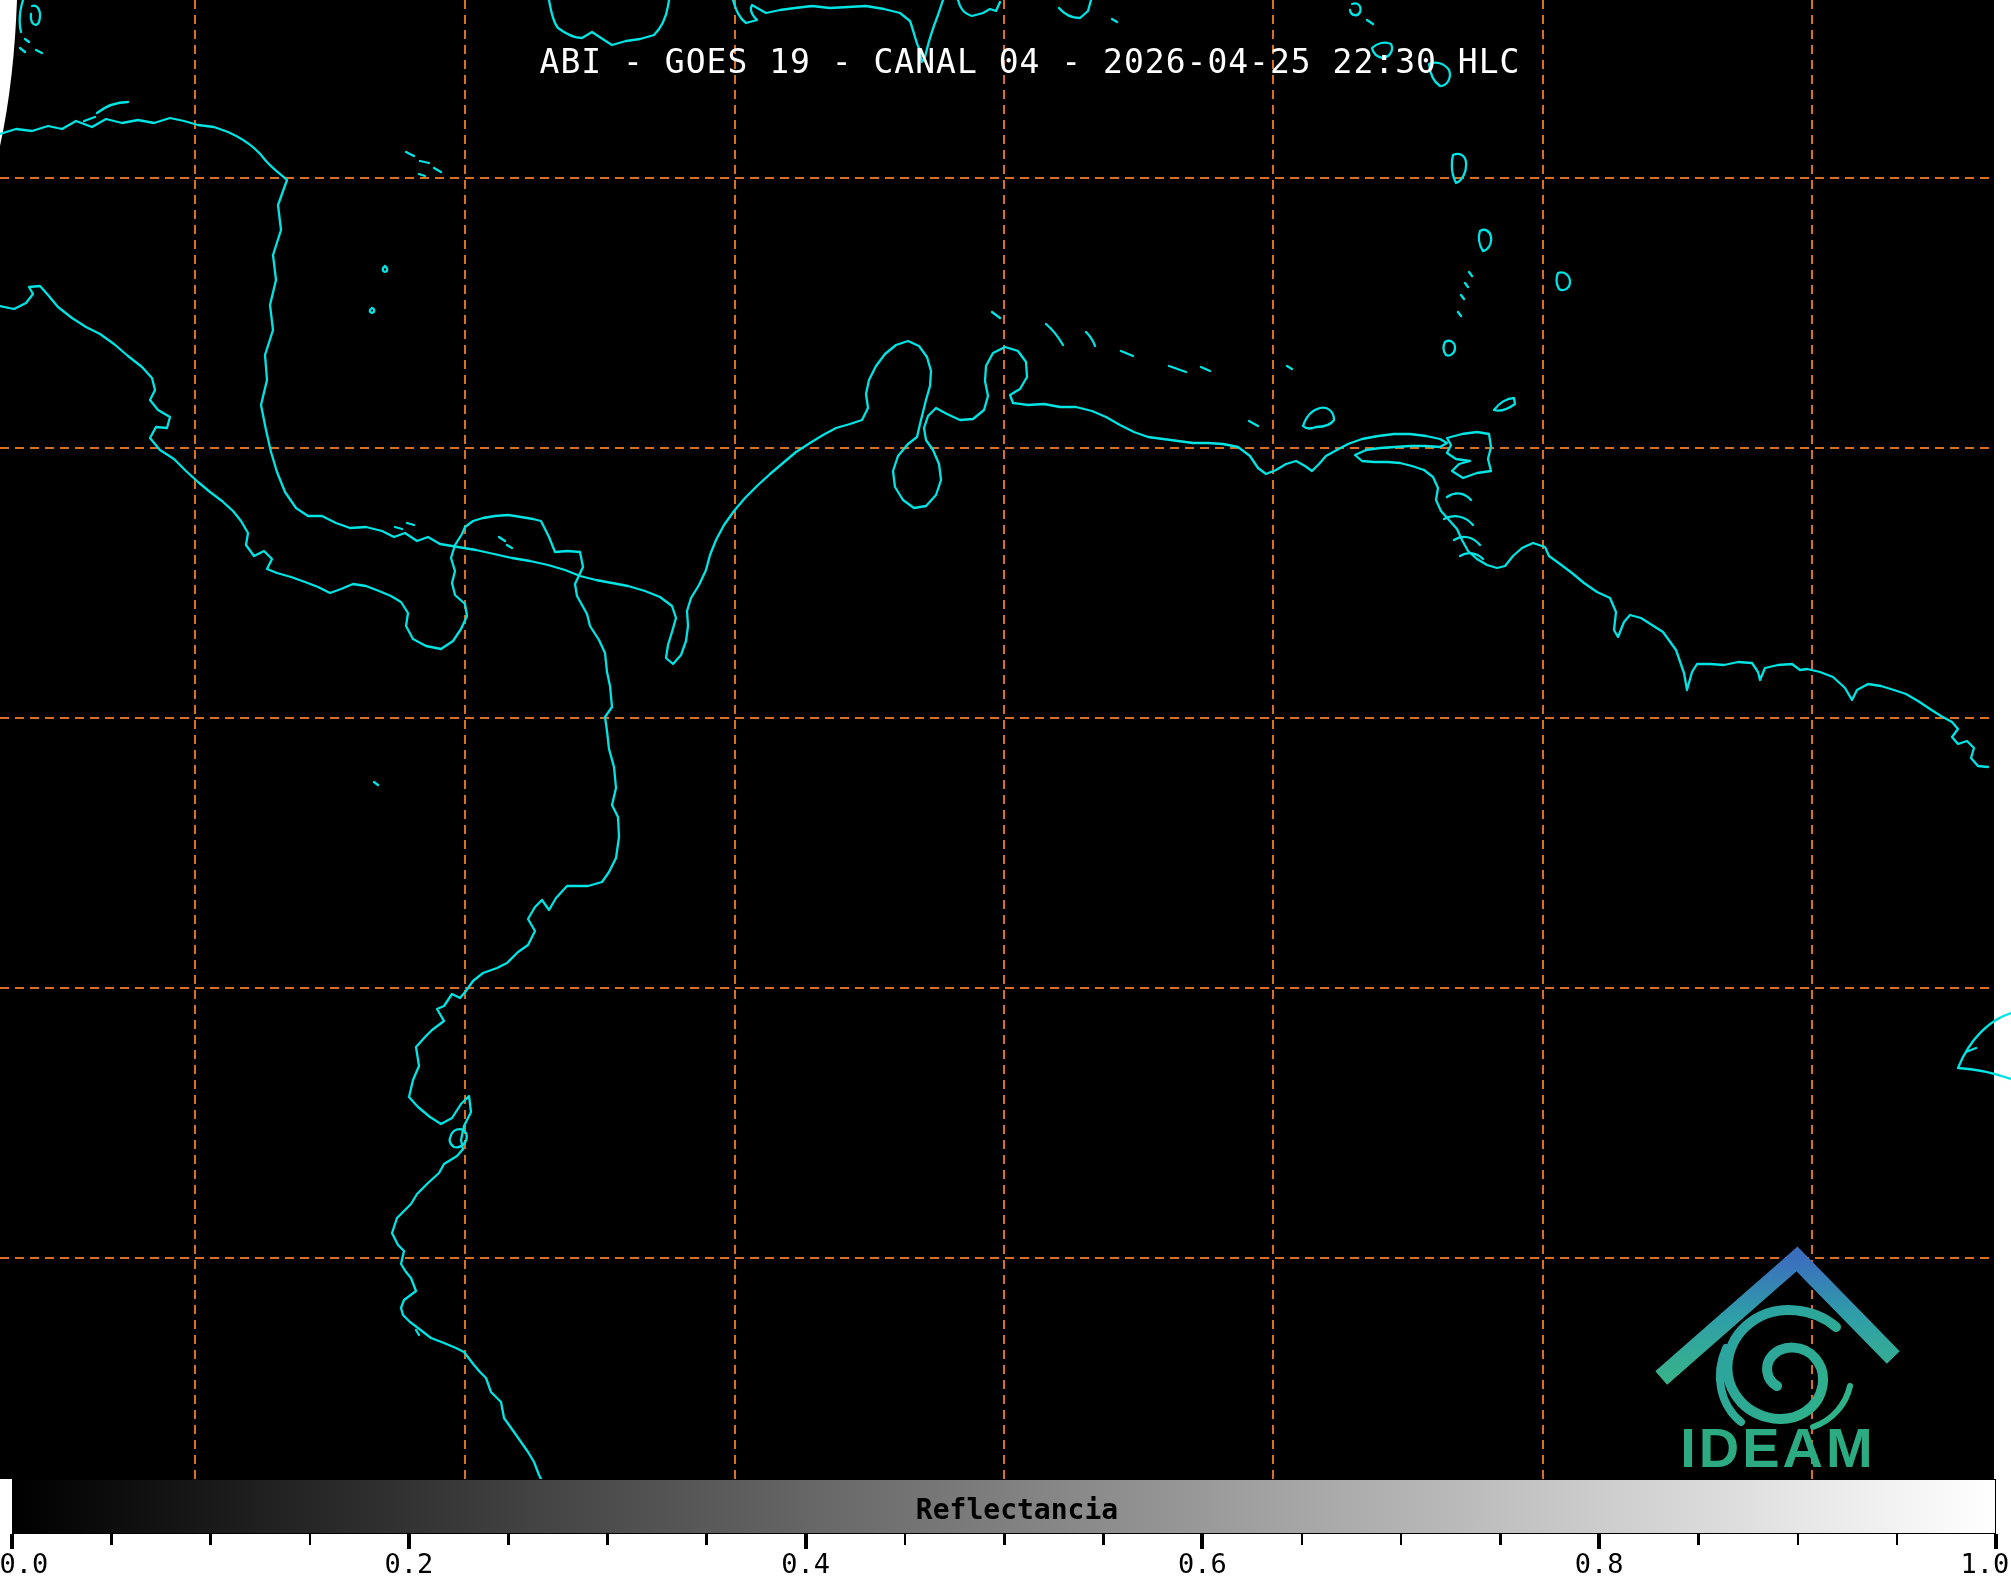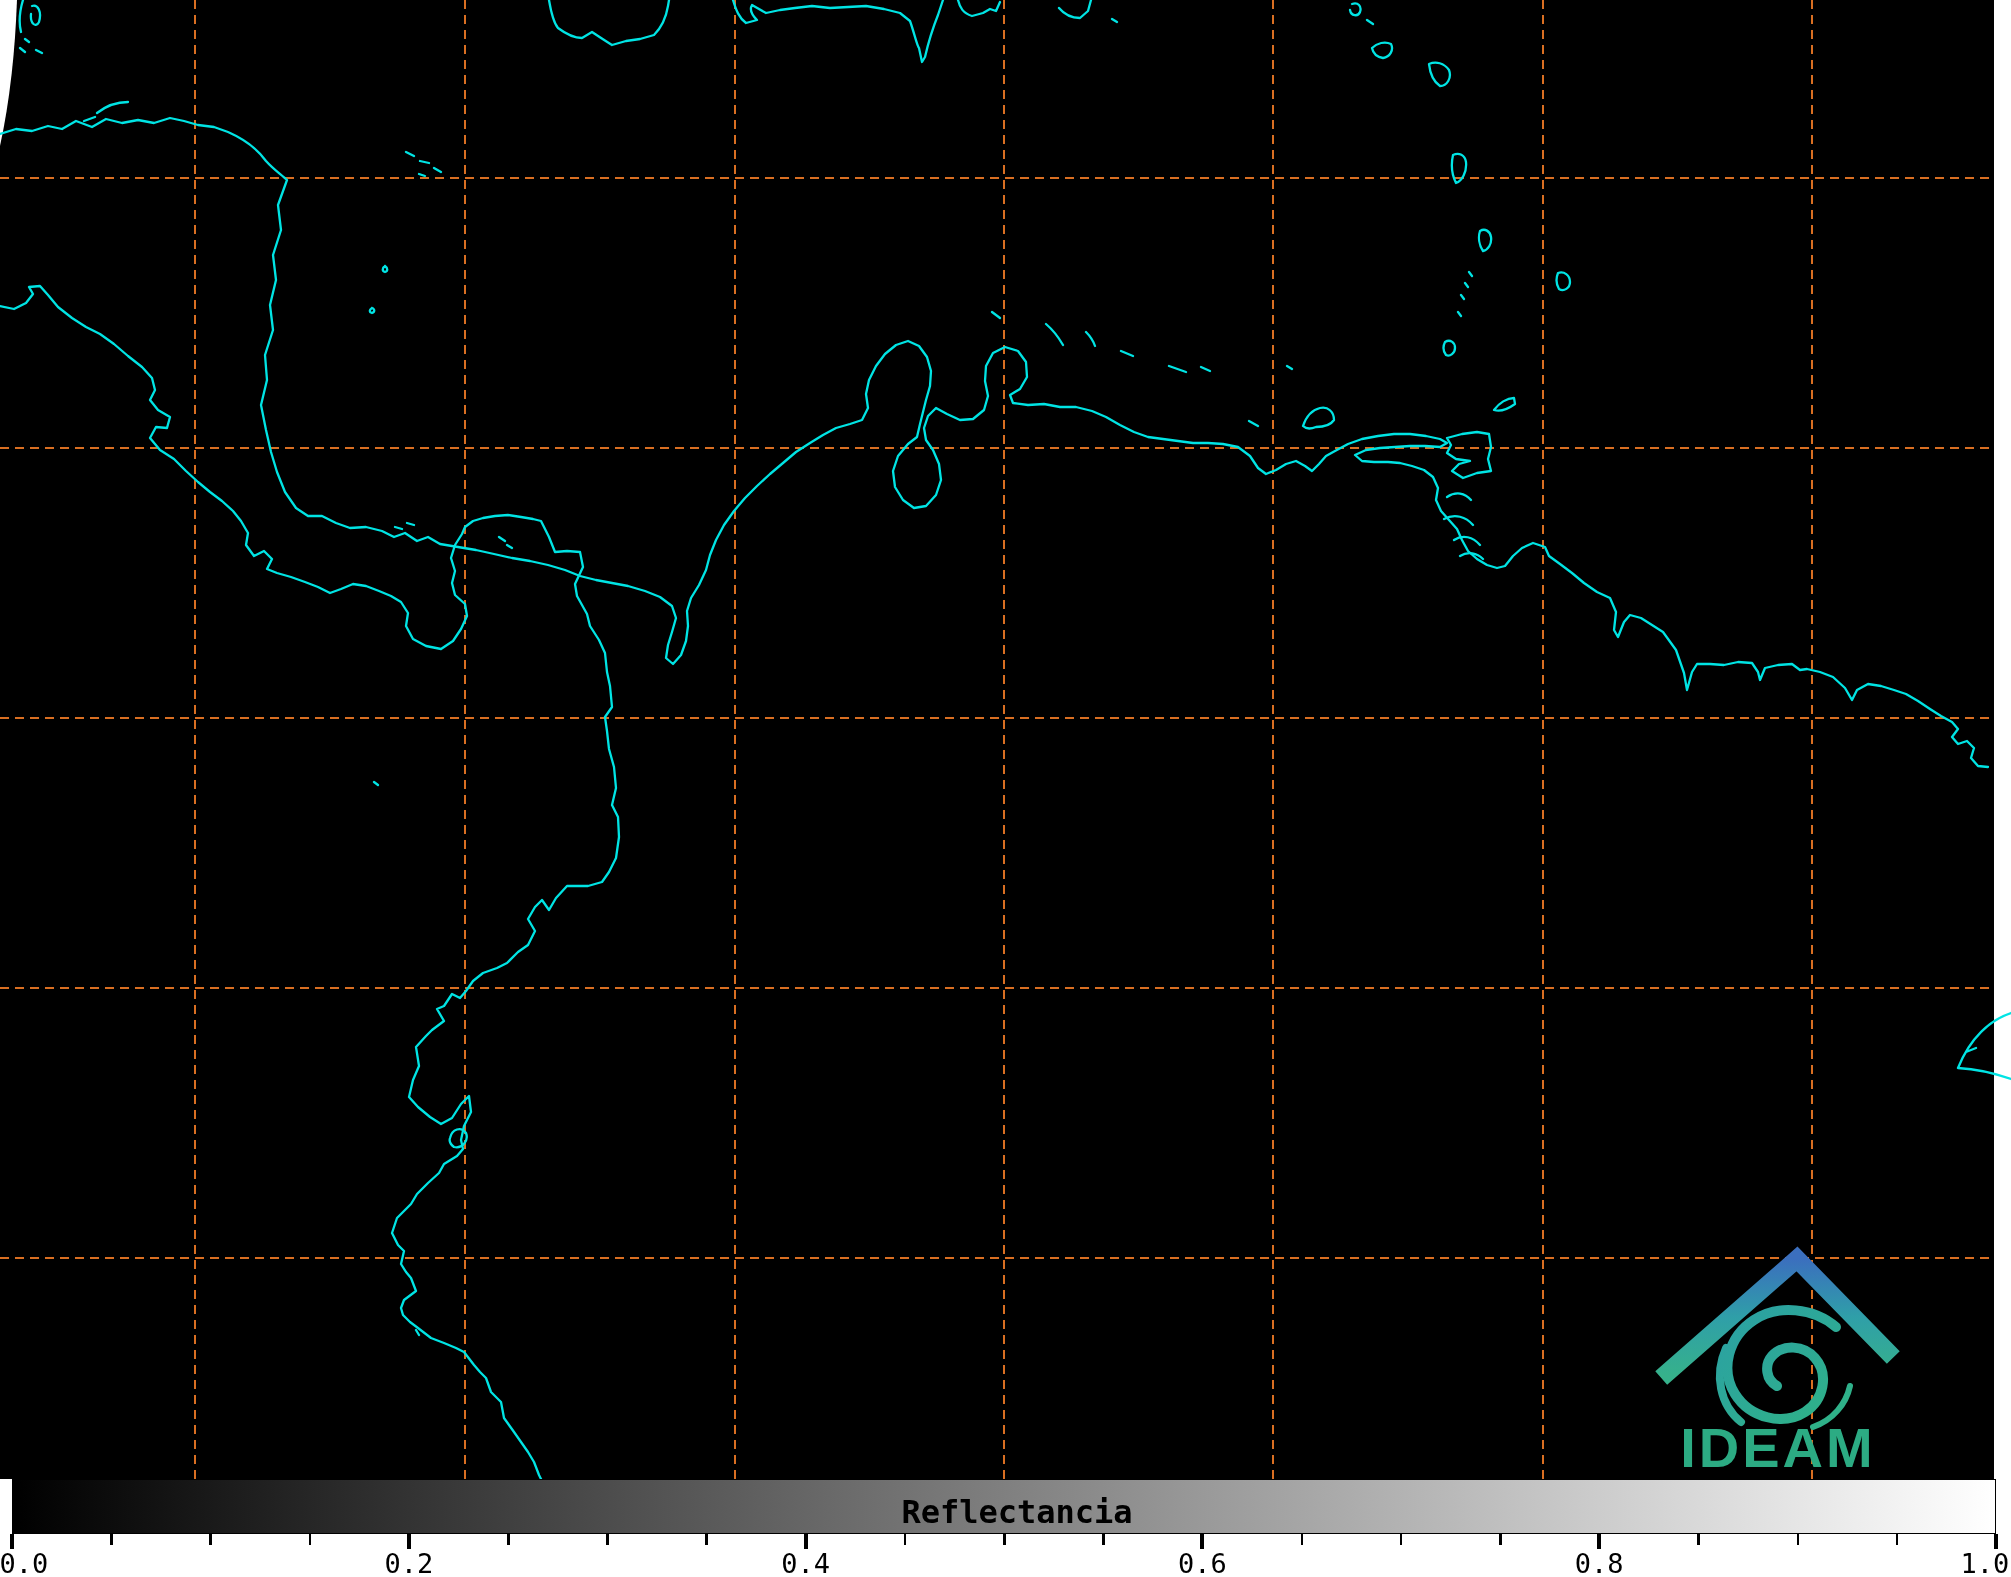--- a/index.html
+++ b/index.html
@@ -194,6 +194,7 @@
       </g>
     </svg>
 
+    <div class="map-title">ABI - GOES 19 - CANAL 04 - 2026-04-25 22:30 HLC</div>
   </div>
 
   <div class="cbar-strip">

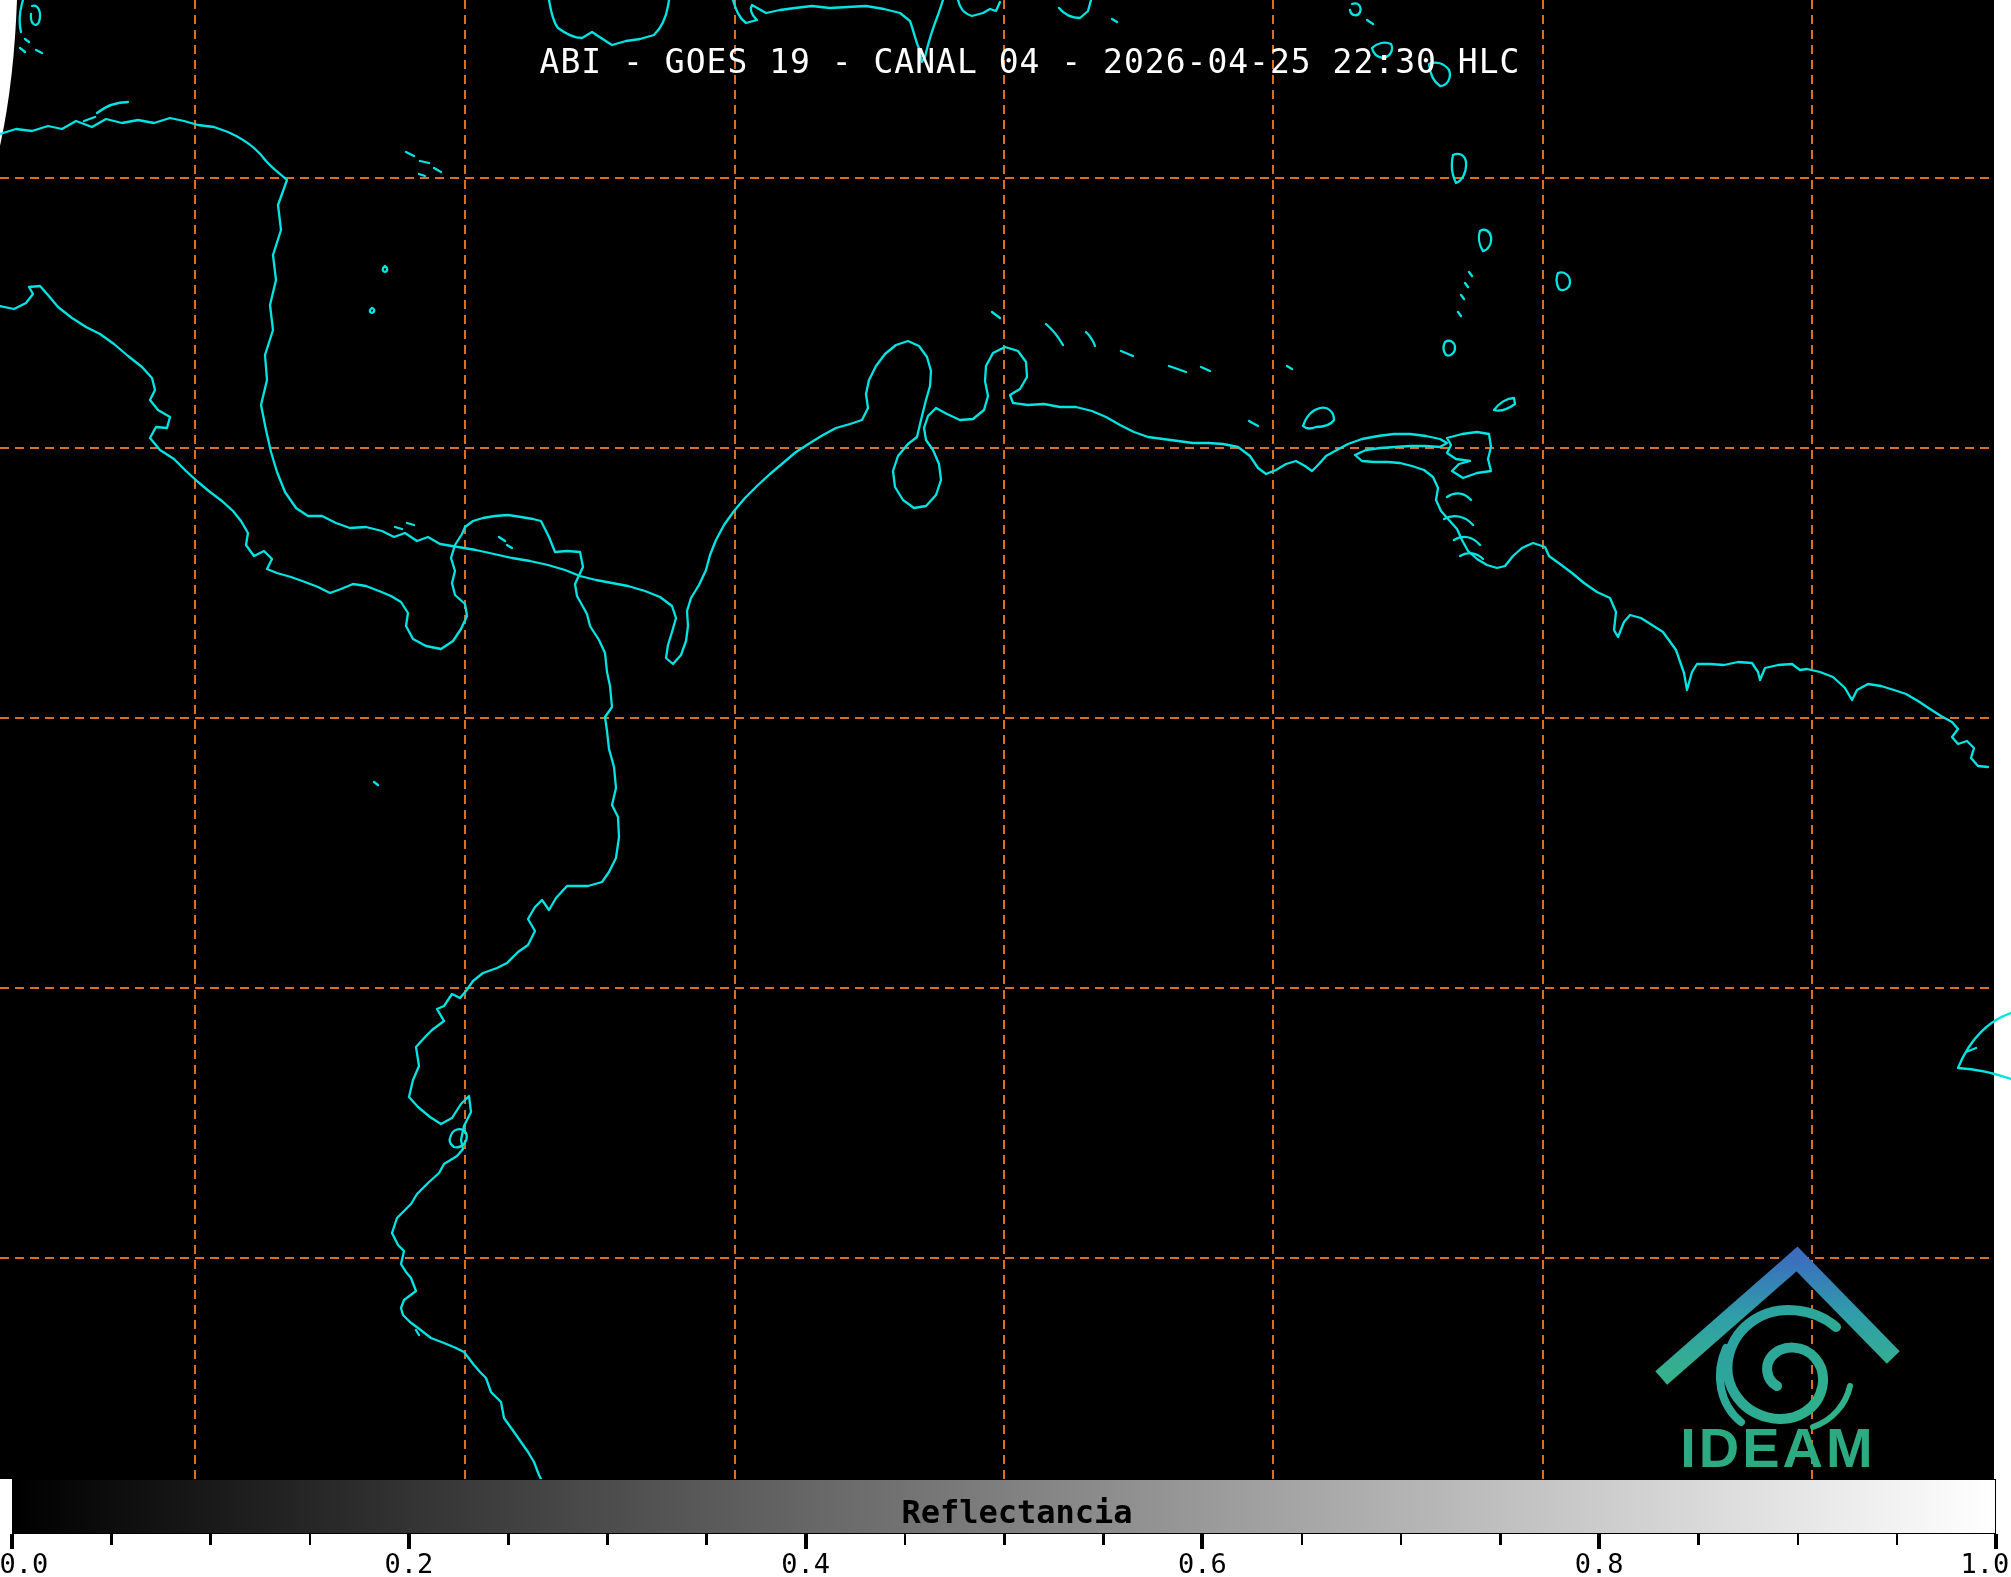--- a/index.html
+++ b/index.html
@@ -29,7 +29,7 @@
   }
   .cbar-label{
     position:absolute;left:1004px;top:13px;transform:translateX(-50%);
-    font-weight:bold;font-size:32px;color:#000;white-space:nowrap;
+    font-weight:bold;font-size:28px;color:#000;white-space:nowrap;
     font-family:"DejaVu Sans Mono","Liberation Mono",monospace;
   }
   .cbar-tick{position:absolute;top:55px;background:#000;}

